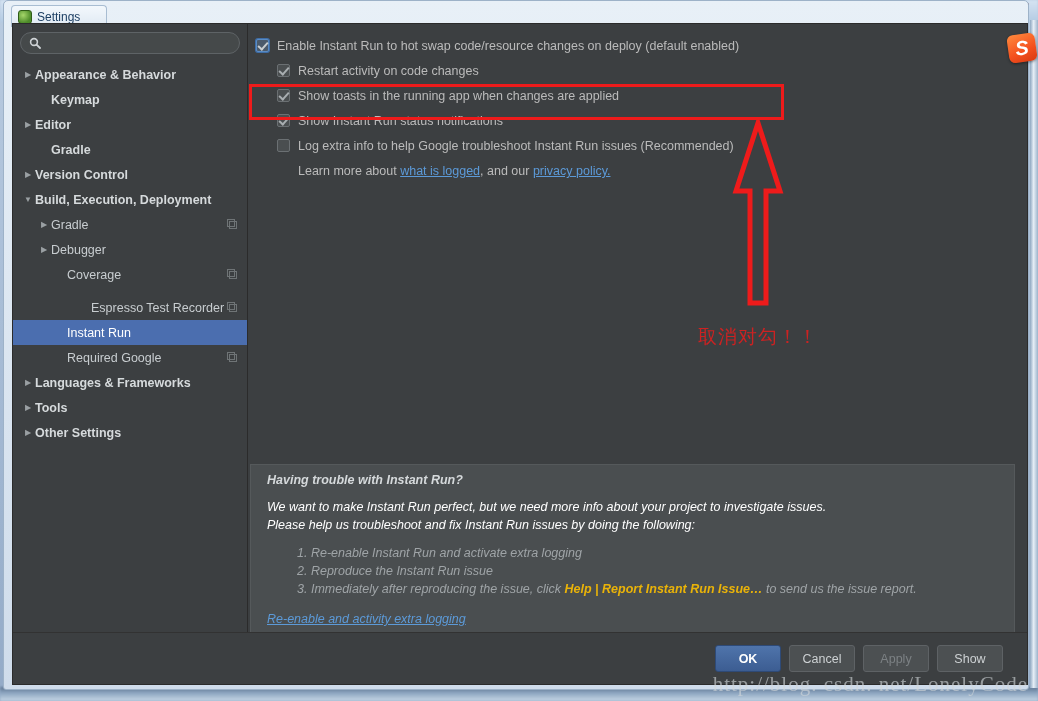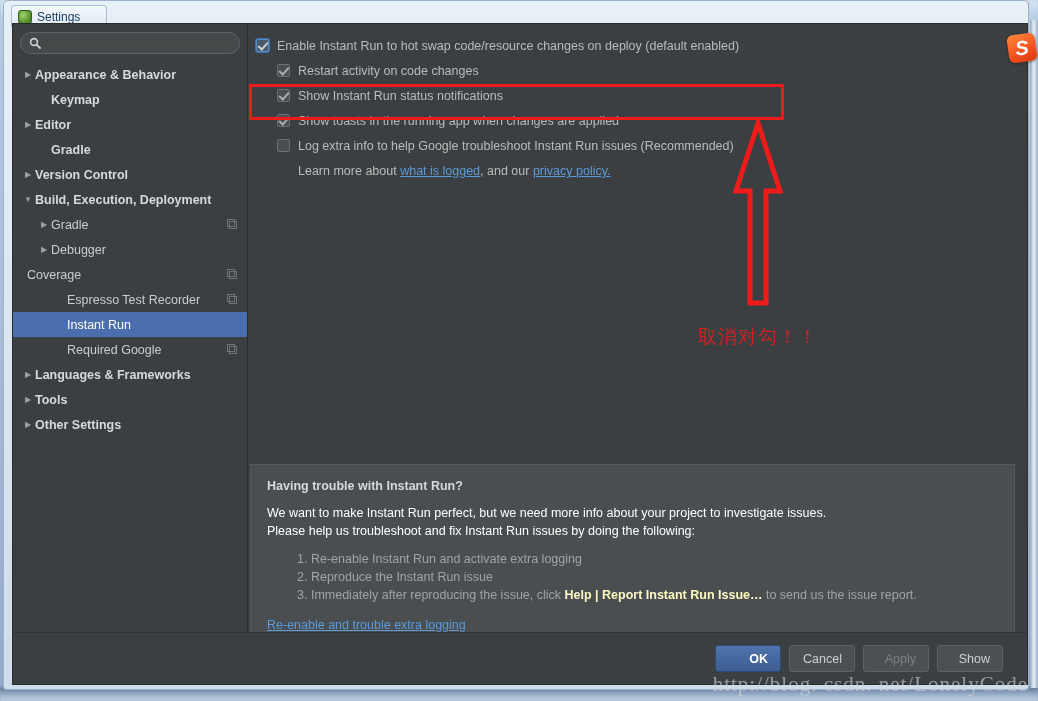--- a/index.html
+++ b/index.html
@@ -353,11 +353,11 @@
               </div>
               <div class="opt-row indent">
                 <span class="cb checked"></span>
-                <span>Show Instant Run status notifications</span>
+                <span>Show toasts in the running app when changes are applied</span>
               </div>
               <div class="opt-row indent">
                 <span class="cb checked"></span>
-                <span>Show toasts in the running app when changes are applied</span>
+                <span>Show Instant Run status notifications</span>
               </div>
               <div class="opt-row indent">
                 <span class="cb "></span>

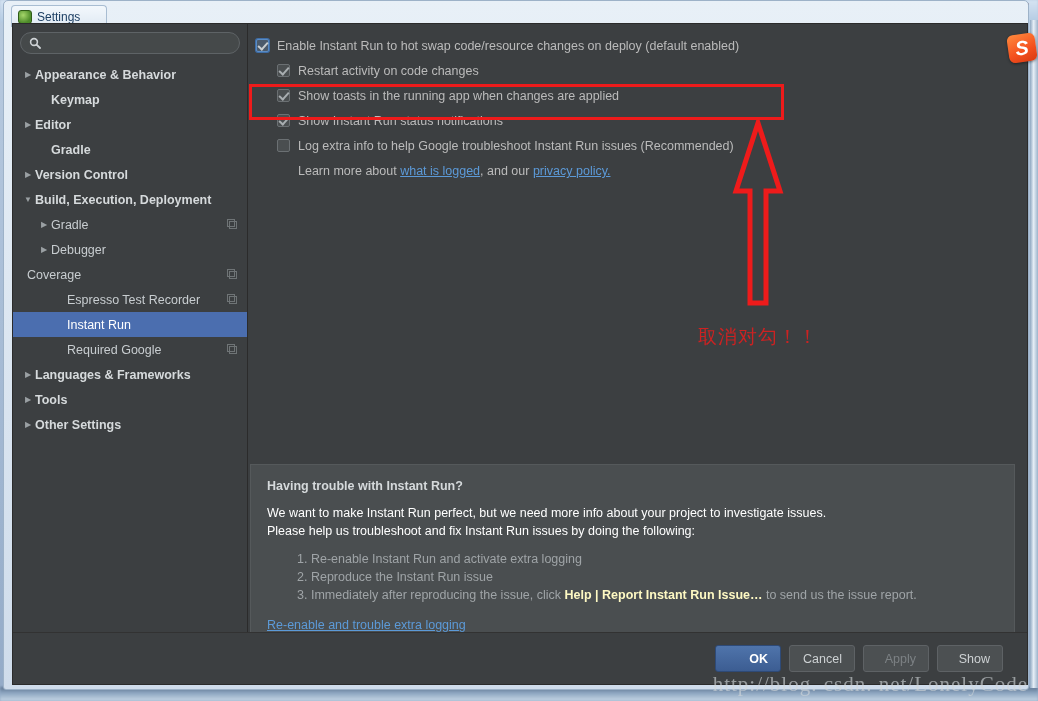--- a/index.html
+++ b/index.html
@@ -297,7 +297,7 @@
                 <span class="twisty">▶</span>
                 <span class="label">Debugger</span>
               </div>
-              <div class="tree-item" style=" justify-content: flex-end;">
+              <div class="tree-item" style="padding-left: 40px; justify-content: flex-end;">
                 <span class="twisty"></span>
                 <span class="label">Coverage</span>
                 <span class="modicon"><svg width="12" height="12" viewBox="0 0 12 12">

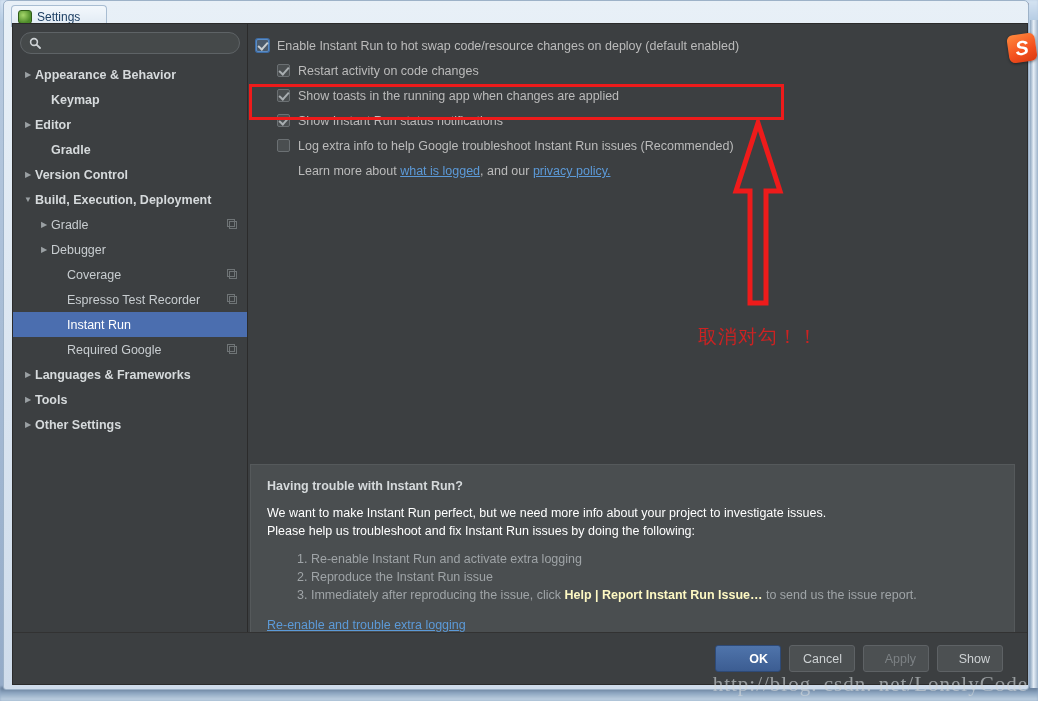--- a/index.html
+++ b/index.html
@@ -305,7 +305,7 @@
                     <rect x="0.5" y="0.5" width="7" height="7" fill="none" stroke="#9aa0a3" stroke-width="1"></rect>
                   </svg></span>
               </div>
-              <div class="tree-item" style="padding-left: 40px;">
+              <div class="tree-item" style="padding-left: 64px; margin-top: 8px;">
                 <span class="twisty"></span>
                 <span class="label">Espresso Test Recorder</span>
                 <span class="modicon"><svg width="12" height="12" viewBox="0 0 12 12">

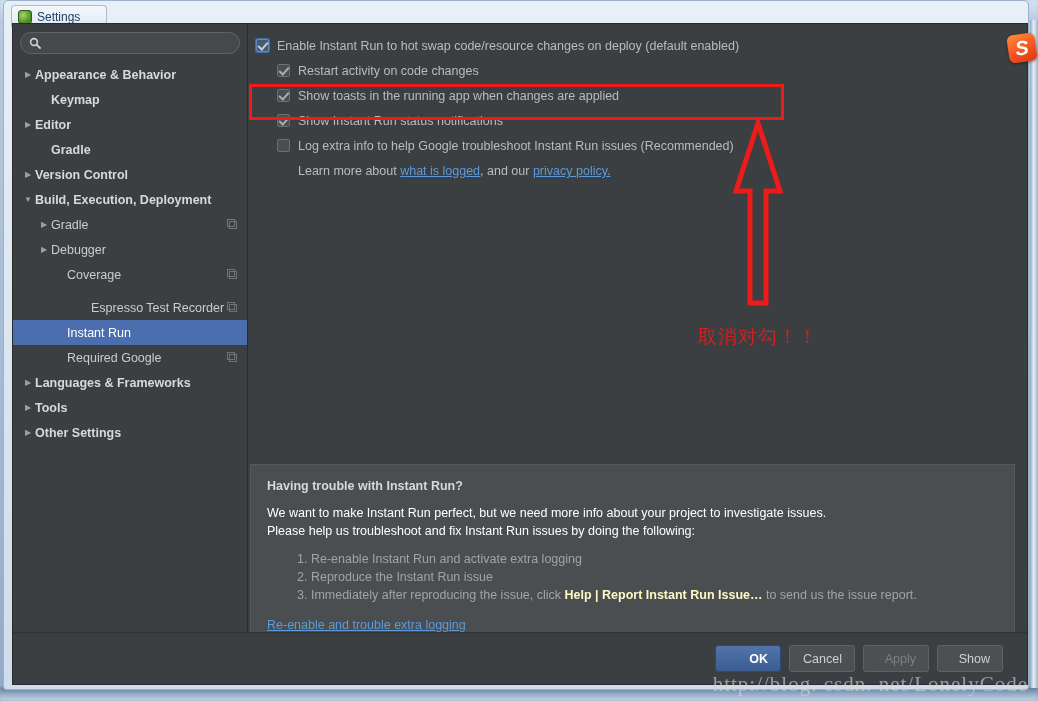--- a/index.html
+++ b/index.html
@@ -170,7 +170,8 @@
   .trouble {
     position: absolute; left: 2px; right: 12px; top: 440px; height: 193px;
     background: #4a4e50; border: 1px solid #55595b;
-    padding: 14px 16px;
+    padding: 8px 16px;
+    font-style: italic;
   }
   .trouble h3 { font-size: 12.5px; color: #d5d9db; margin-bottom: 11px; font-weight: bold; }
   .trouble p { font-size: 12.5px; color: #ffffff; line-height: 18px; }

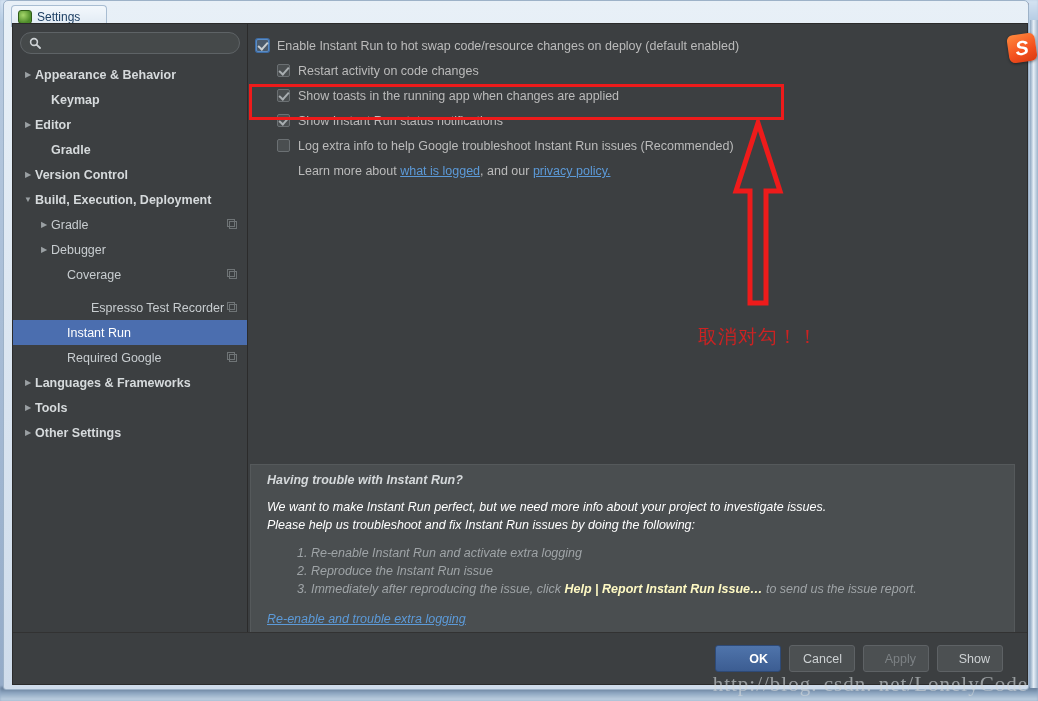--- a/index.html
+++ b/index.html
@@ -177,7 +177,7 @@
   .trouble p { font-size: 12.5px; color: #ffffff; line-height: 18px; }
   .trouble ol { margin: 10px 0 0 30px; }
   .trouble li { font-size: 12.5px; color: #9fa4a7; line-height: 18px; }
-  .trouble li b { color: #fef9c3; }
+  .trouble li b { color: #eab308; }
   .trouble .botlink { margin-top: 14px; font-size: 12.5px; }
 
   

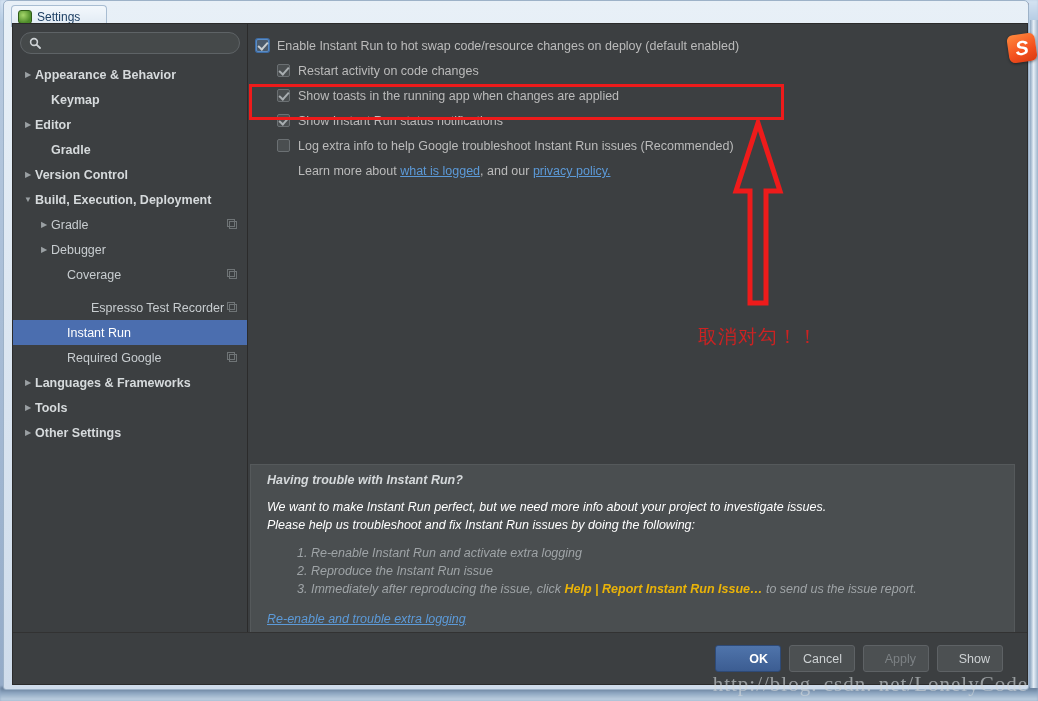--- a/index.html
+++ b/index.html
@@ -386,7 +386,7 @@
                 <li><span>3.</span> <span>Immediately after reproducing the issue, click </span><b>Help | Report Instant Run Issue…</b><span> to send us the issue report.</span></li>
               </ol>
             <div class="botlink">
-              <a class="lnk">Re-enable and trouble extra logging</a>
+              <a class="lnk">Re-enable and activity extra logging</a>
             </div>
           </div>
         </div>

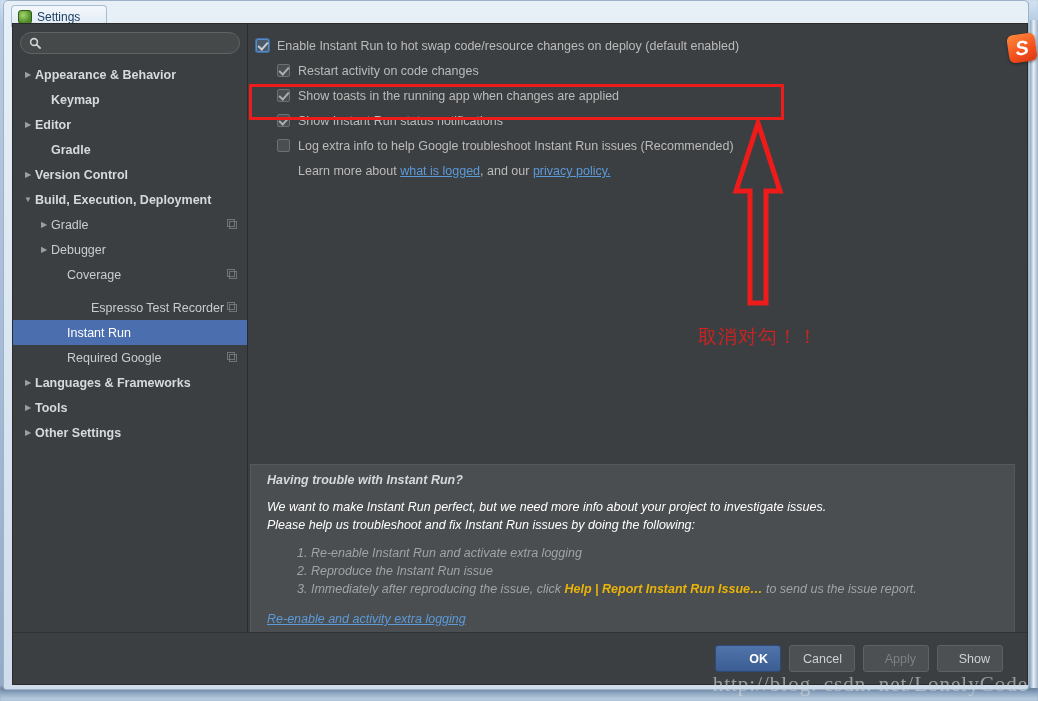--- a/index.html
+++ b/index.html
@@ -190,7 +190,7 @@
     min-width: 66px; height: 27px; padding: 0 12px;
     font-size: 12.5px; color: #cdd1d3;
     background: #4c5052; border: 1px solid #5e6265; border-radius: 3px;
-    display: flex; align-items: center; justify-content: flex-end;
+    display: flex; align-items: center; justify-content: center;
     cursor: pointer; font-family: "Liberation Sans", sans-serif;
   }
   .btn.default {

